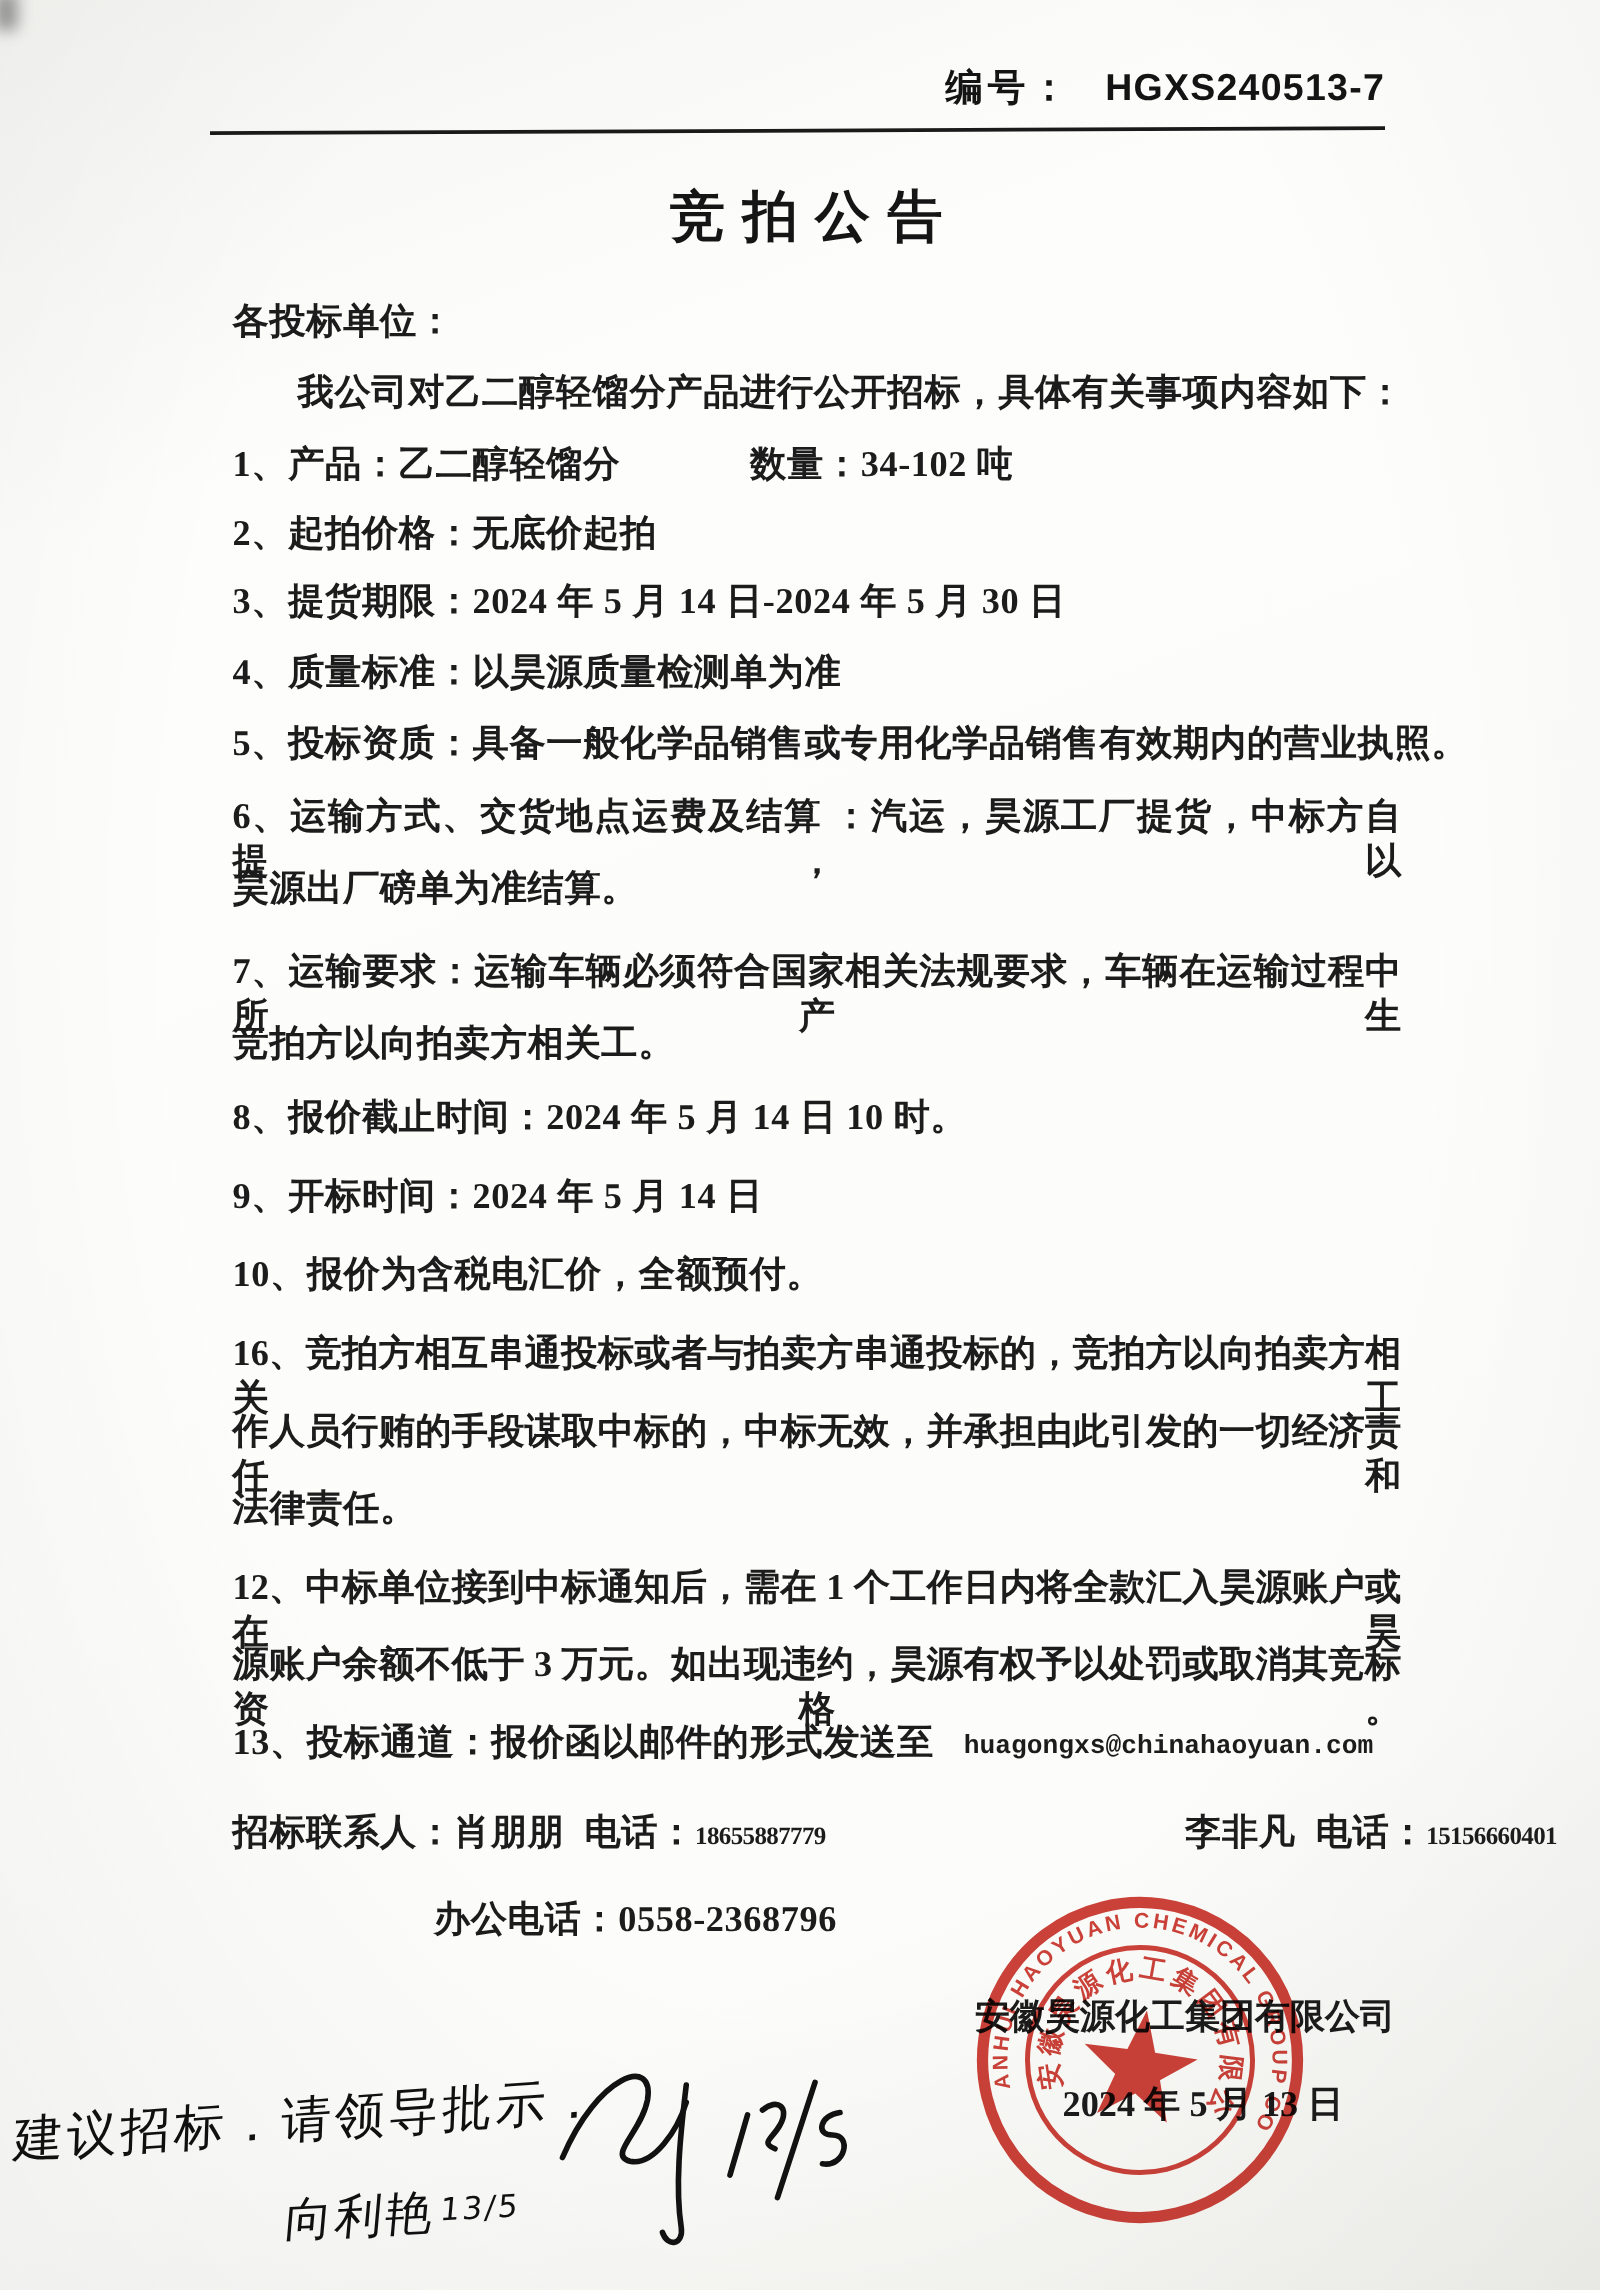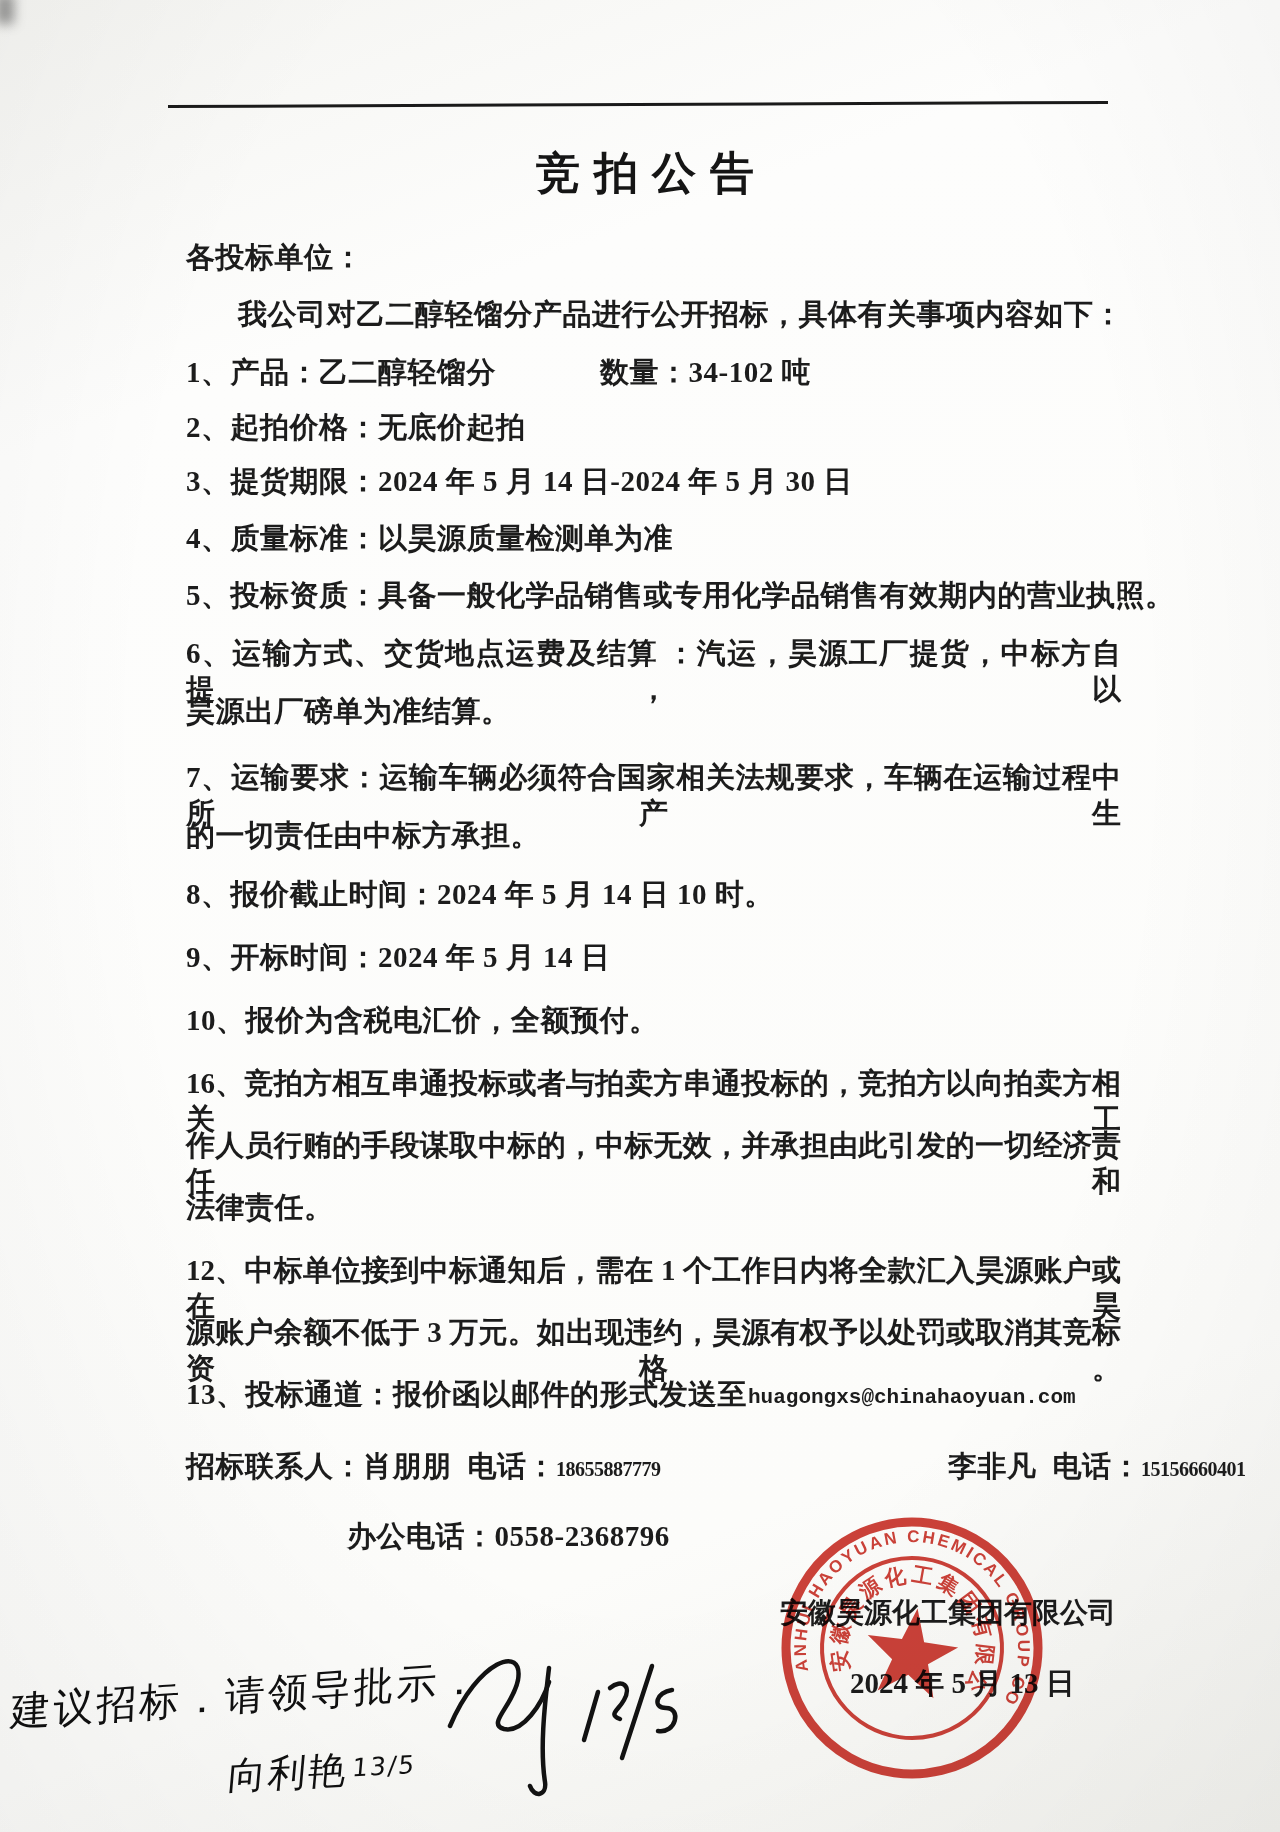--- a/index.html
+++ b/index.html
@@ -47,6 +47,9 @@
 
   <div class="smudge"></div>
 
+  <div class="hdr">
+    <span class="num-label">编号：</span><span class="num-value">HGXS240513-7</span>
+  </div>
   <div class="rule"></div>
 
   <div class="title">竞拍公告</div>

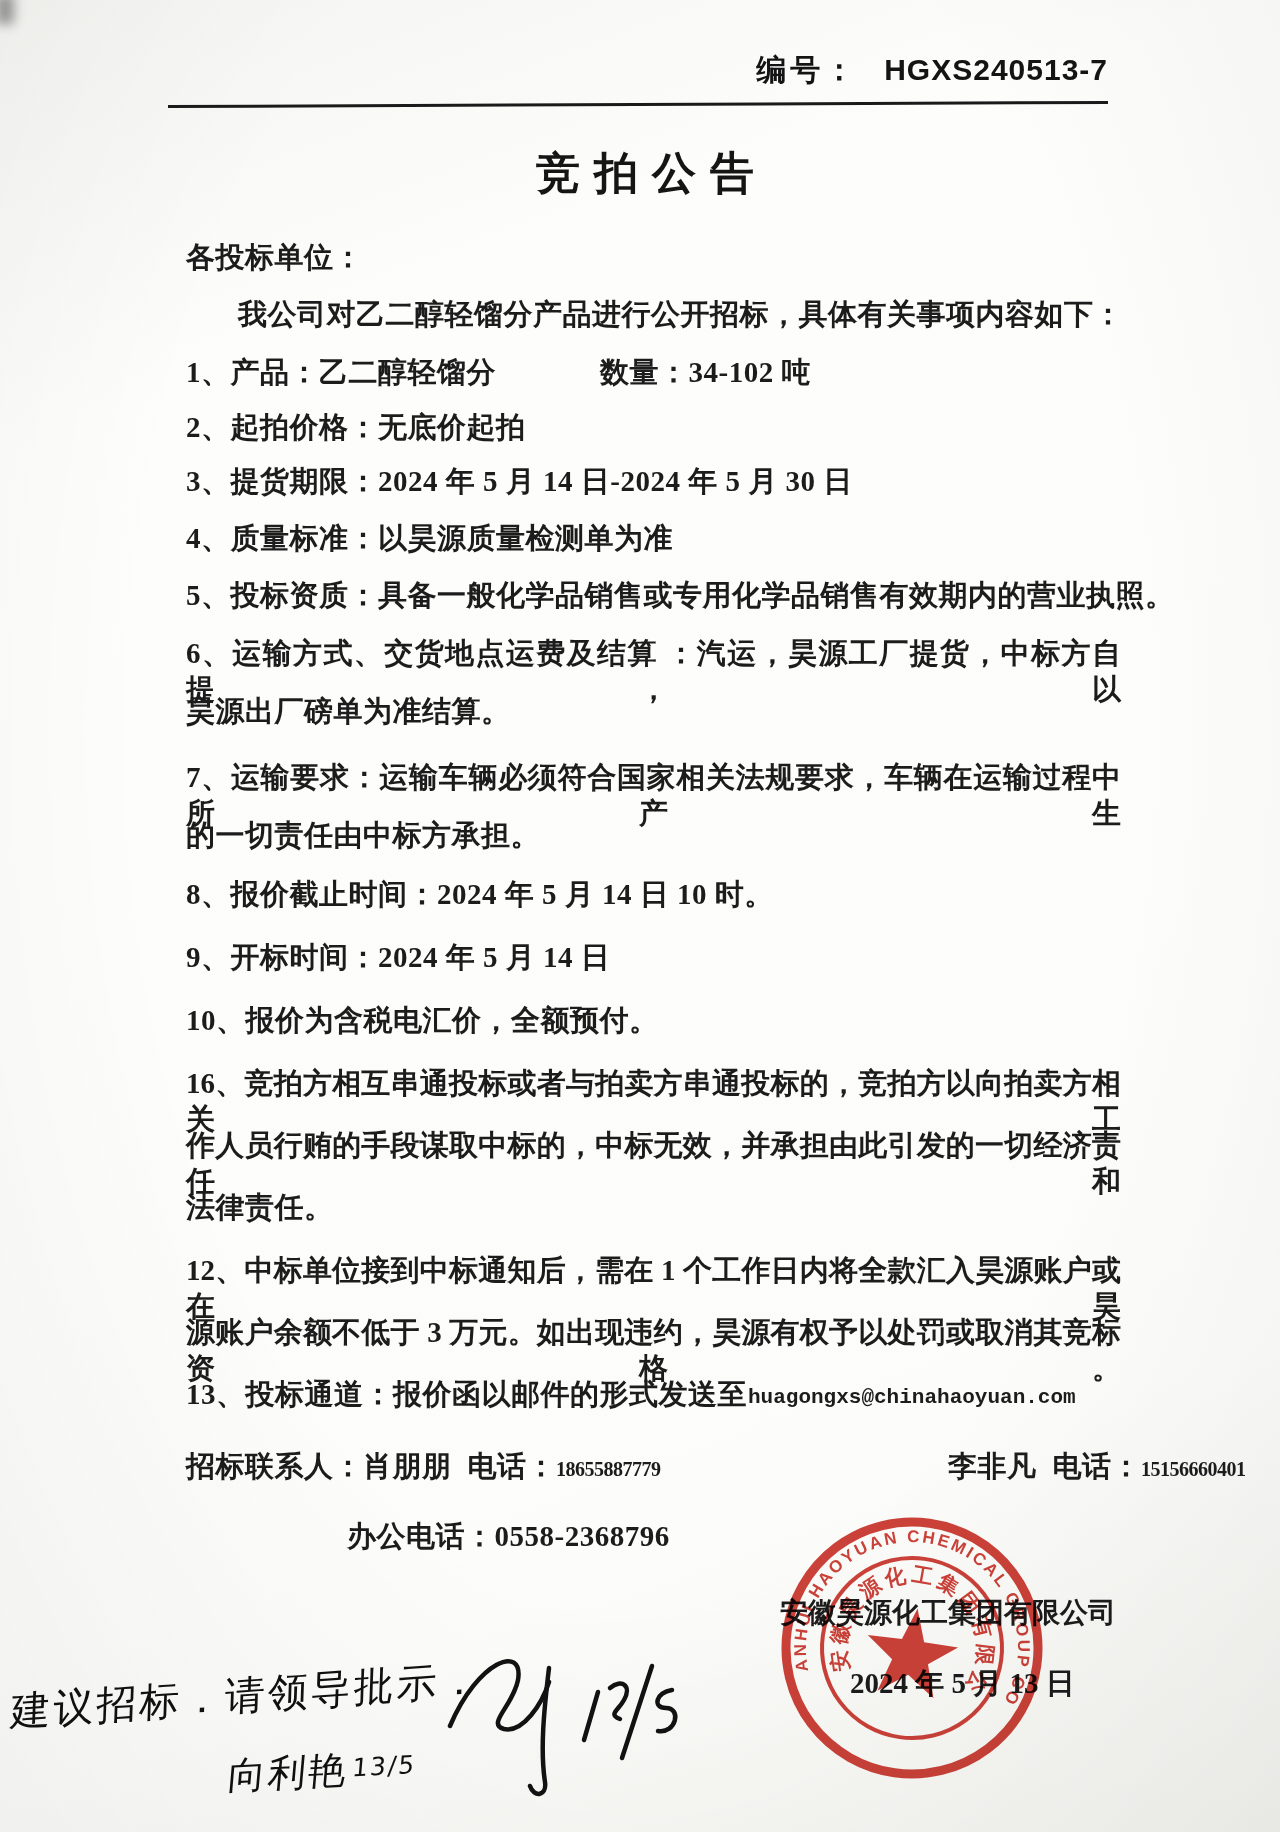--- a/index.html
+++ b/index.html
@@ -67,7 +67,7 @@
   <div class="bl j" style="top:635px;">6、运输方式、交货地点运费及结算 ：汽运，昊源工厂提货，中标方自提，以</div>
   <div class="bl" style="top:693px;text-align:center;">昊源出厂磅单为准结算。</div>
   <div class="bl j" style="top:759px;">7、运输要求：运输车辆必须符合国家相关法规要求，车辆在运输过程中所产生</div>
-  <div class="bl" style="top:817px;">的一切责任由中标方承担。</div>
+  <div class="bl" style="top:817px;">竞拍方以向拍卖方相关工。</div>
   <div class="bl" style="top:876px;">8、报价截止时间：2024 年 5 月 14 日 10 时。</div>
   <div class="bl" style="top:939px;">9、开标时间：2024 年 5 月 14 日</div>
   <div class="bl" style="top:1002px;">10、报价为含税电汇价，全额预付。</div>

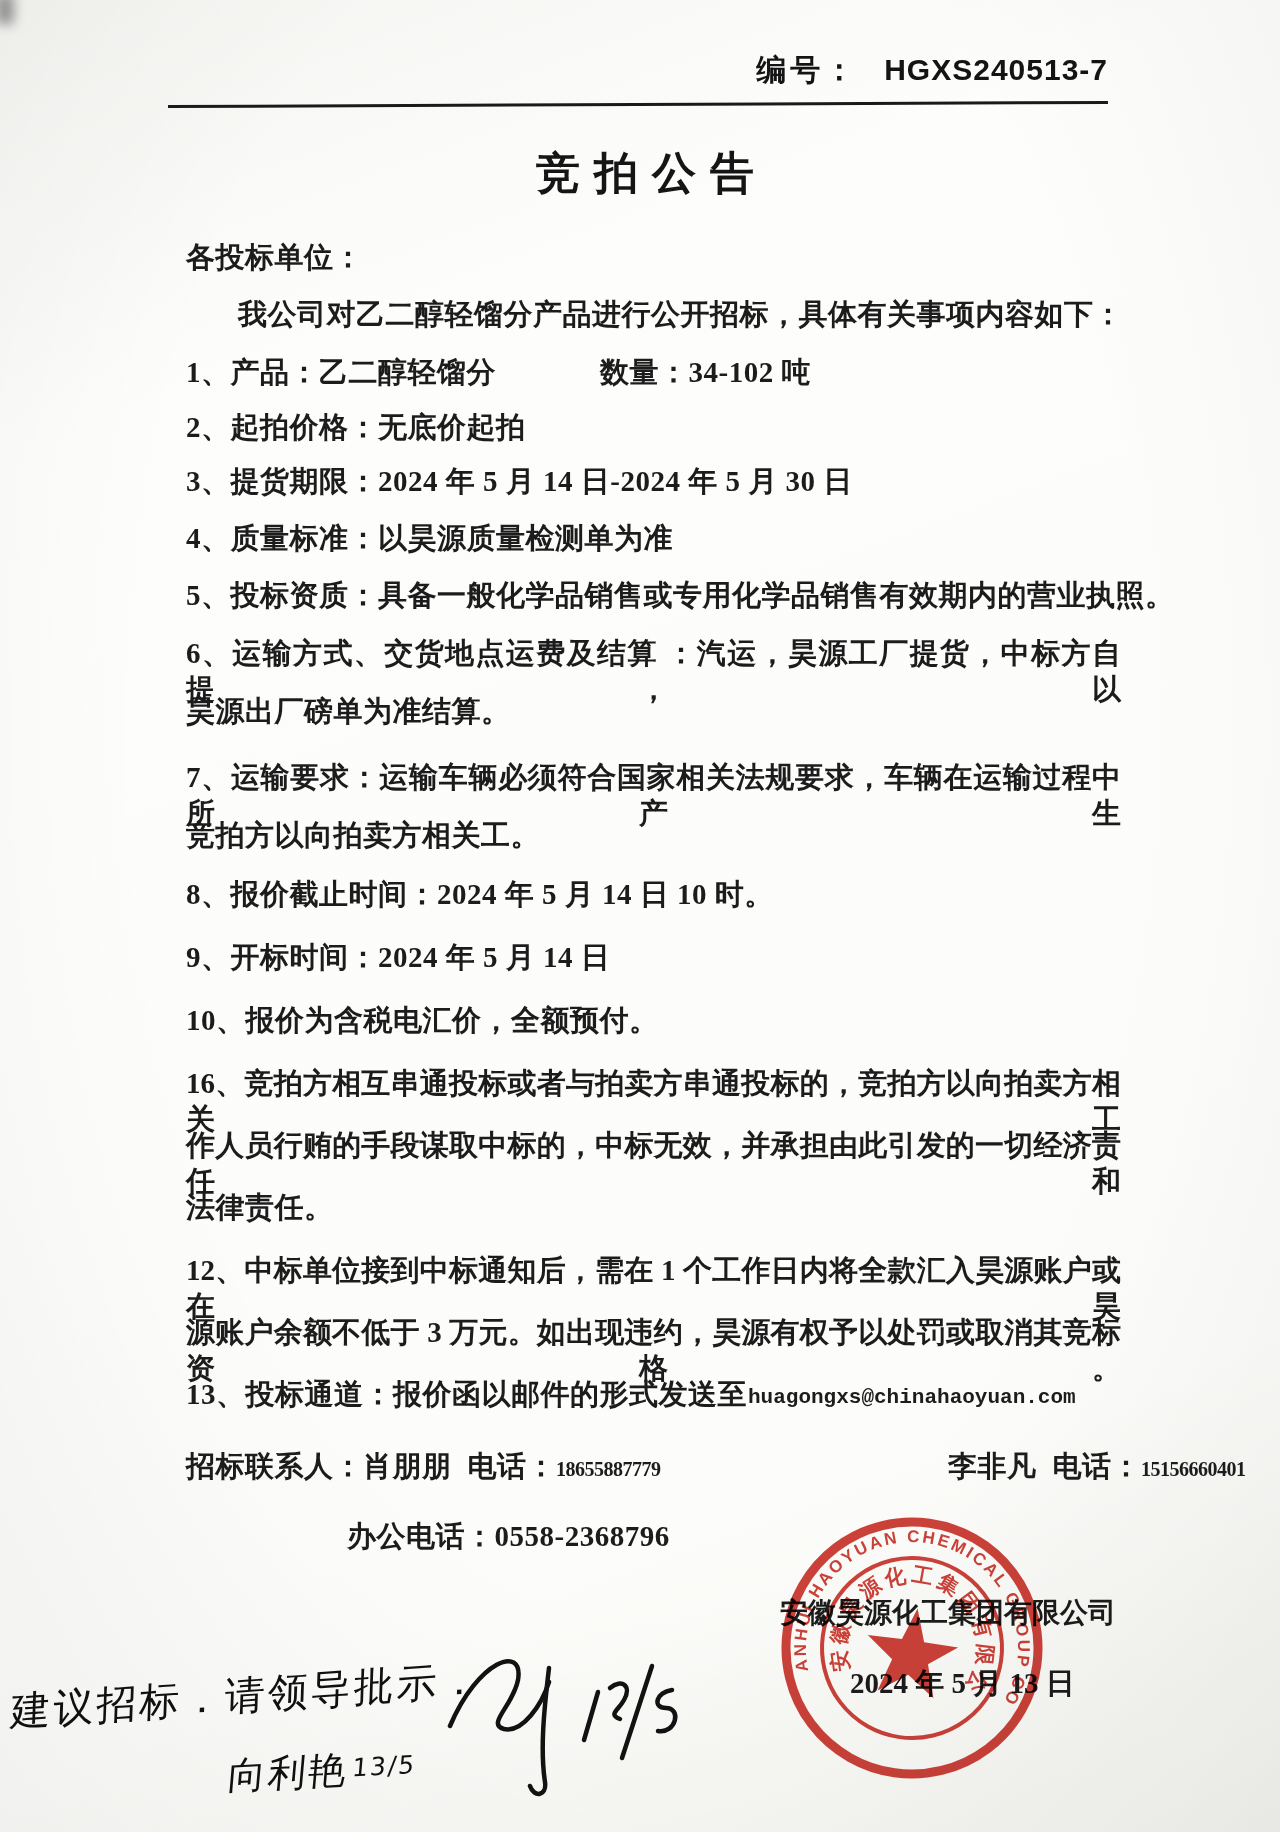--- a/index.html
+++ b/index.html
@@ -25,7 +25,7 @@
   .indent{left:238px;}
   .qty-gap{margin-left:104px;}
   .email{font-family:"Liberation Mono","DejaVu Sans Mono",monospace;font-size:21px;font-weight:700;
-         letter-spacing:0;margin-left:1px;vertical-align:1px;}
+         letter-spacing:0;margin-left:24px;vertical-align:1px;}
   .phone-gap{margin-left:16px;}
   .contact-right{position:absolute;left:762px;top:0;white-space:nowrap;}
   .digits{font-size:20px;letter-spacing:-0.5px;}

